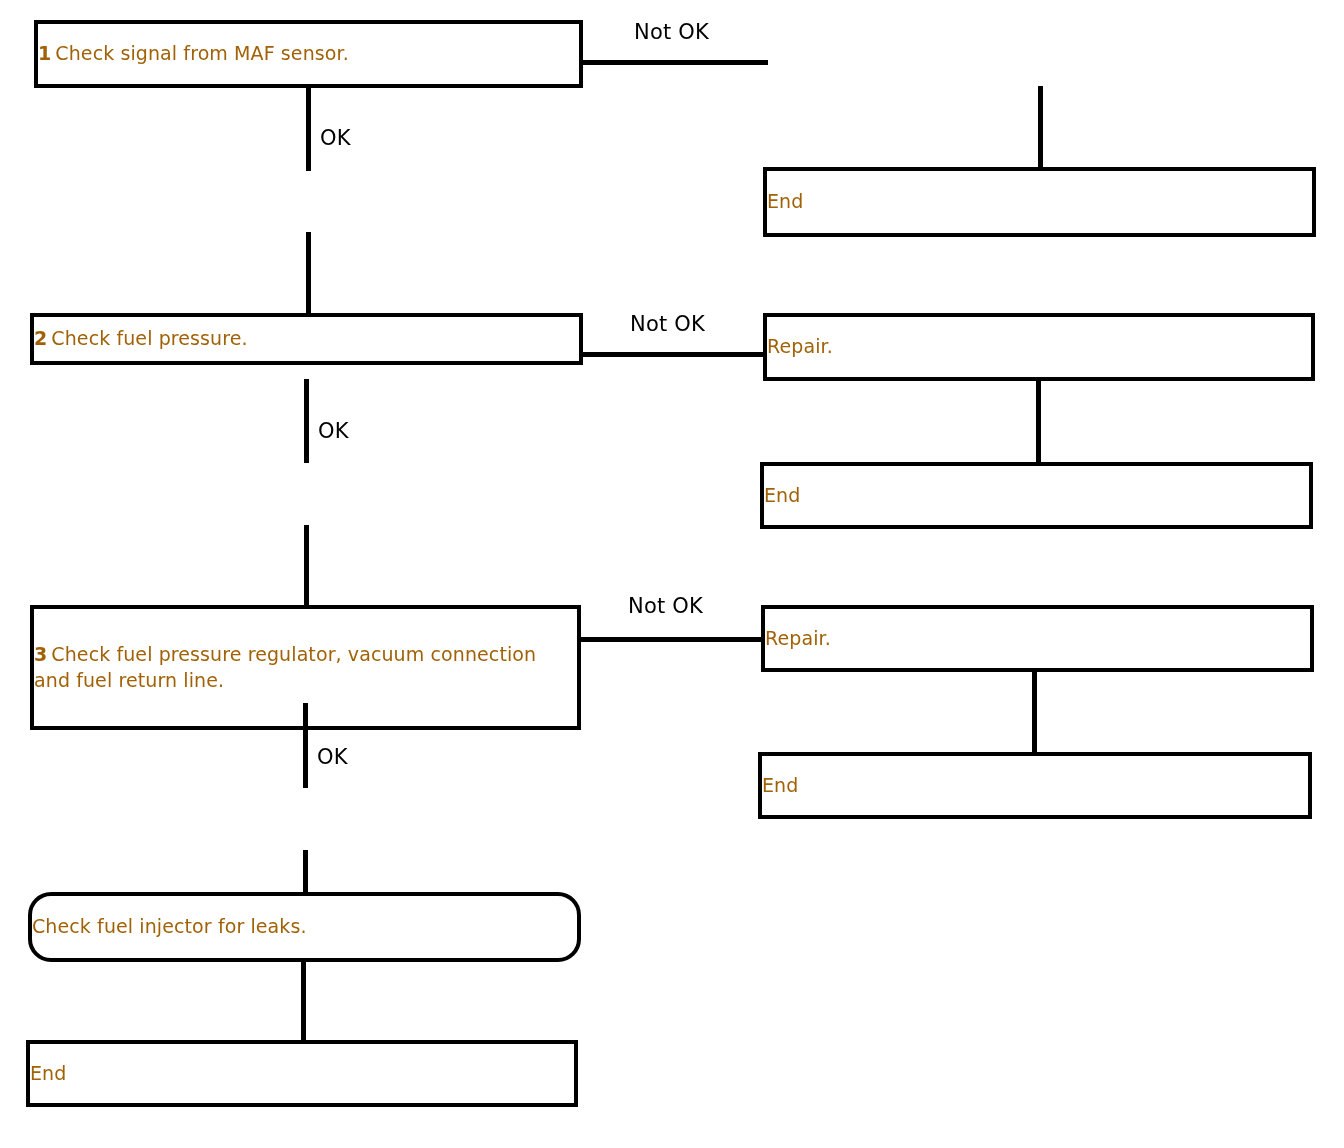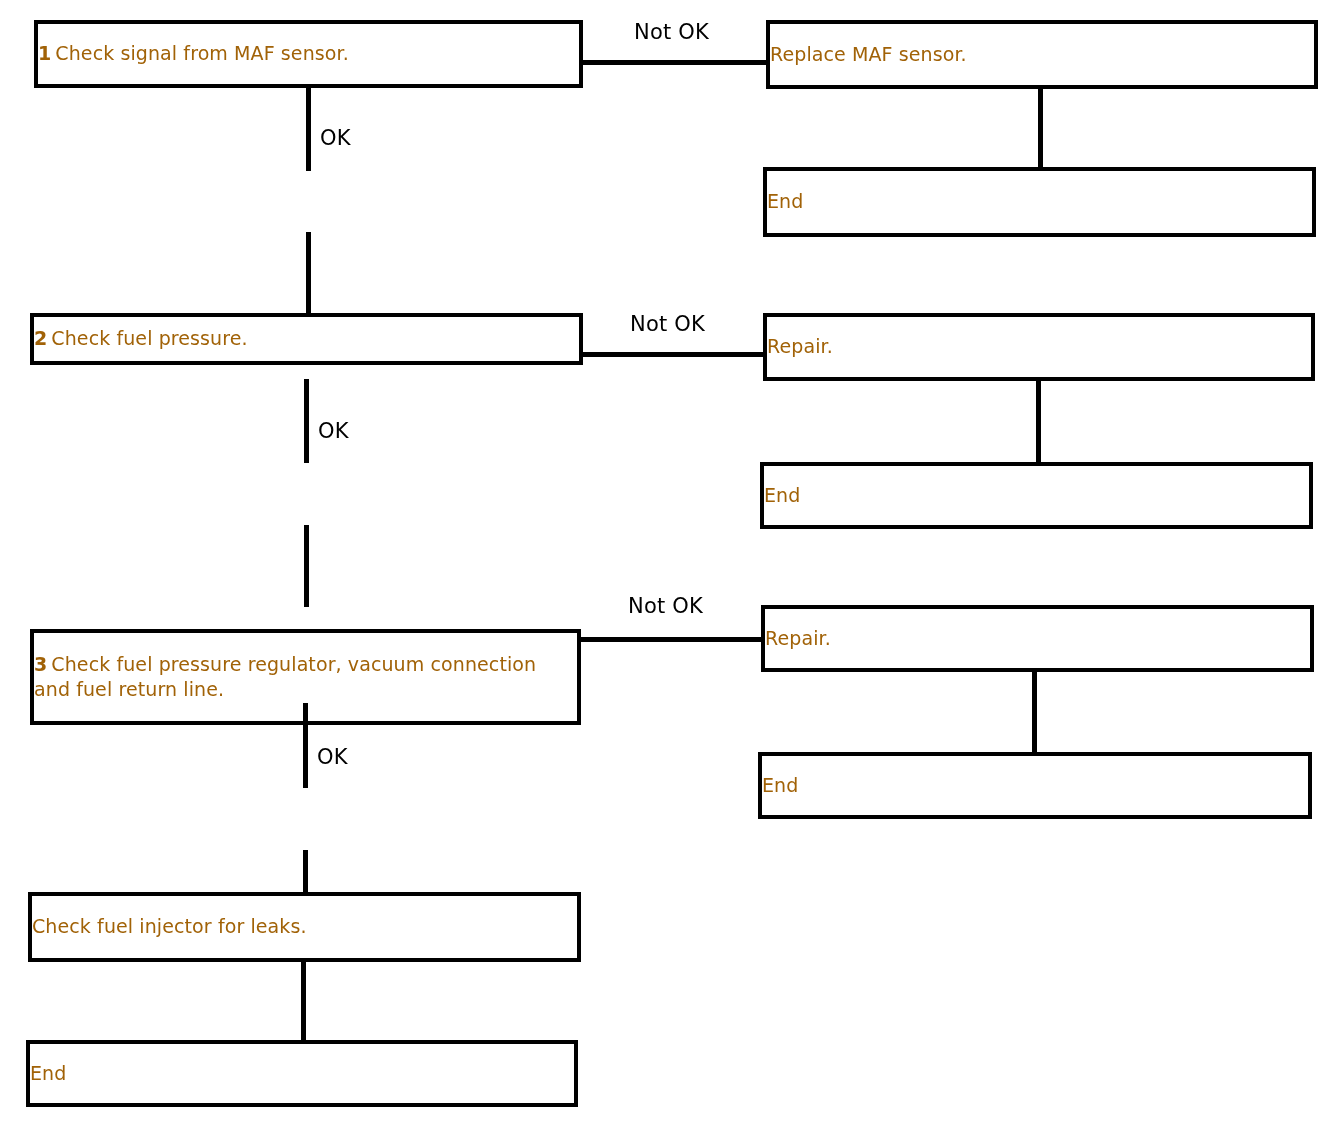--- a/index.html
+++ b/index.html
@@ -70,9 +70,6 @@
   <div class="hline" style="left:583px; top:60px; width:185px;"></div>
   <div class="edge-label" style="left:634px; top:20px;">Not OK</div>
 
-  <div class="box" style="left:766px; top:20px; width:552px; height:69px;">
-    <div class="box-text">Replace MAF sensor.</div>
-  </div>
 
   <div class="vline" style="left:1038px; top:86px; height:84px;"></div>
 

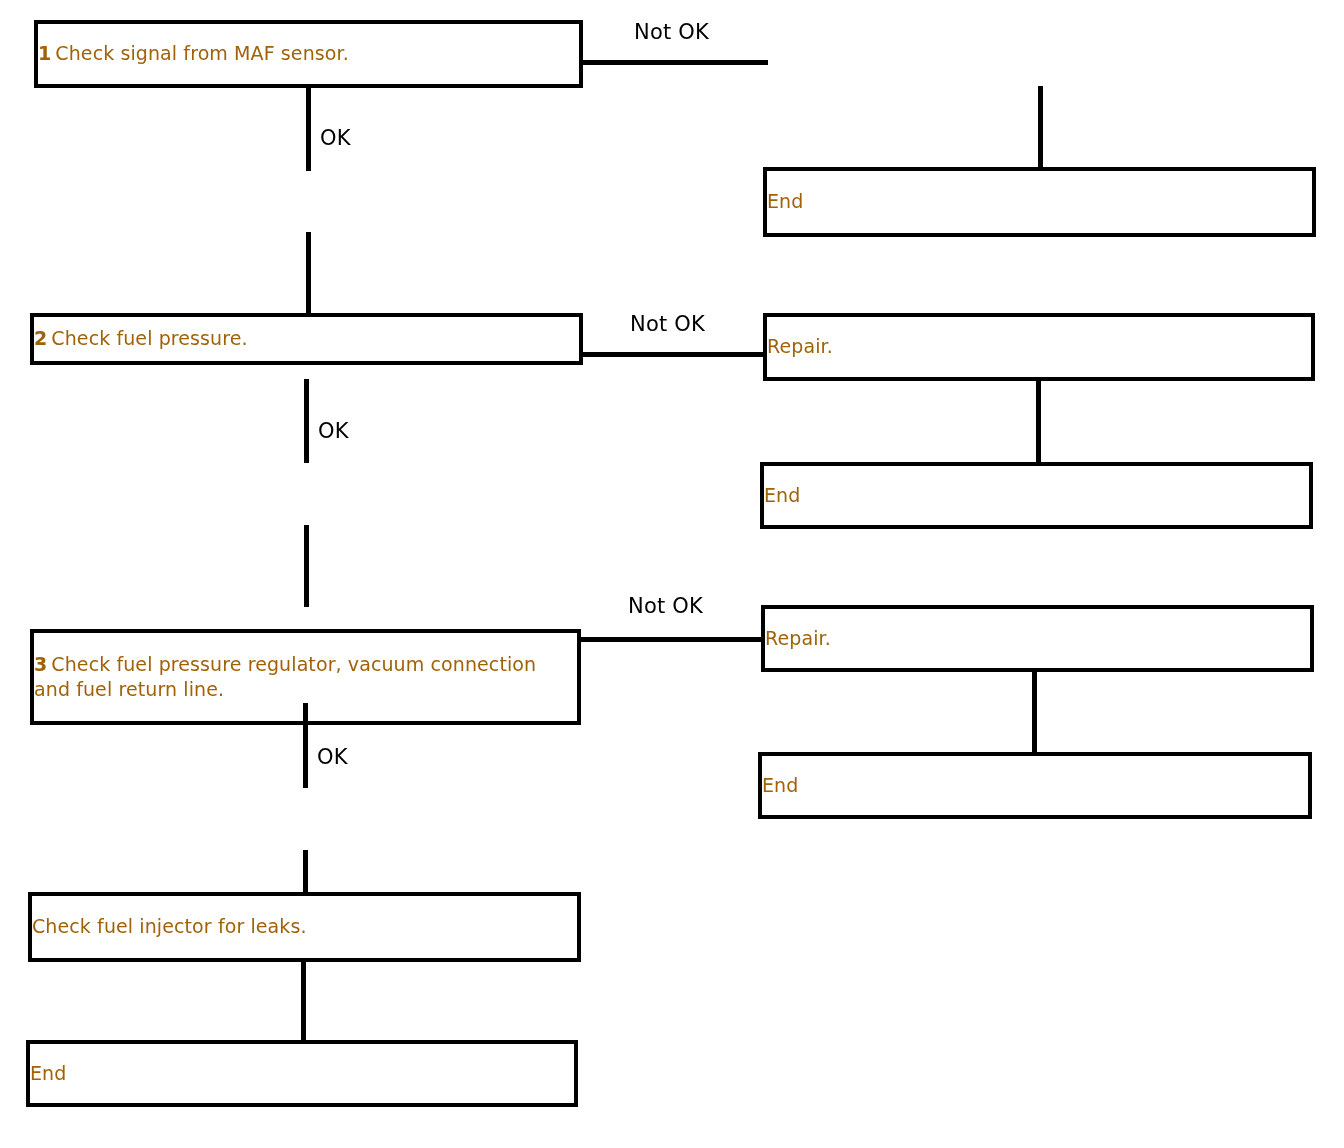--- a/index.html
+++ b/index.html
@@ -104,7 +104,7 @@
   <div class="edge-label" style="left:318px; top:419px;">OK</div>
   <div class="vline" style="left:304px; top:525px; height:82px;"></div>
 
-  <div class="box" style="left:30px; top:605px; width:551px; height:96px;margin-top:24px;">
+  <div class="box" style="left:30px; top:605px; width:551px; height:125px;">
     <div class="box-text">
       <span class="step-num">3</span><span>Check fuel pressure regulator, vacuum connection and fuel return line.</span>
     </div>

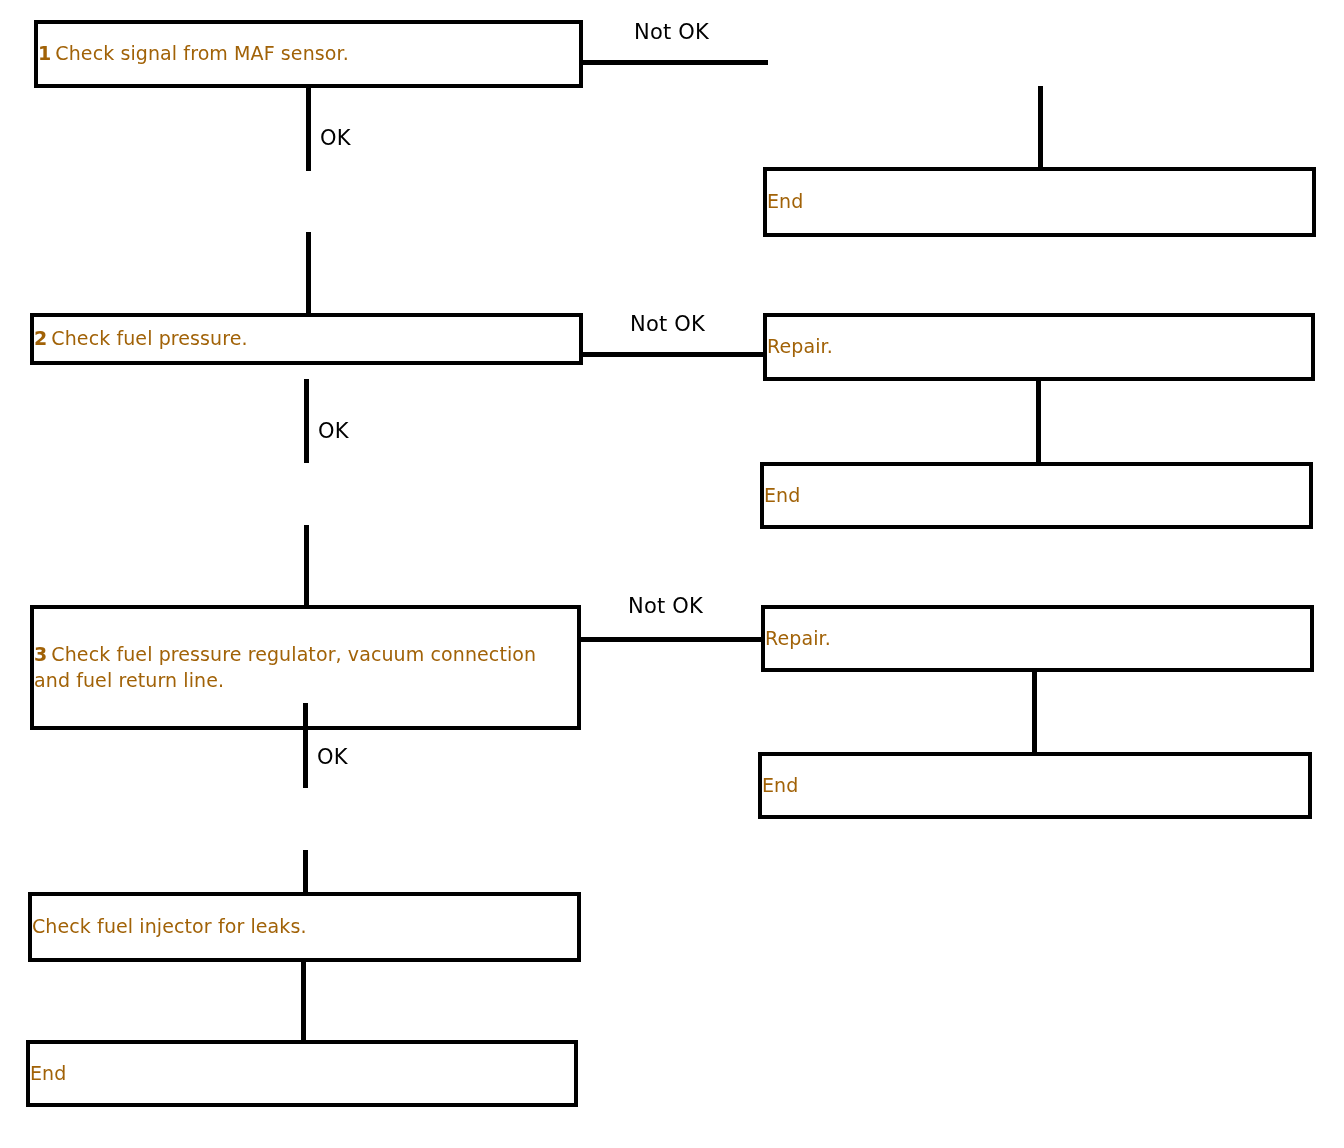--- a/index.html
+++ b/index.html
@@ -127,7 +127,7 @@
   <div class="edge-label" style="left:317px; top:745px;">OK</div>
   <div class="vline" style="left:303px; top:850px; height:45px;"></div>
 
-  <div class="box" style="left:28px; top:892px; width:553px; height:70px;">
+  <div class="box" style="left:28px; top:892px; width:553px; height:70px;border-radius:23px;">
     <div class="box-text">Check fuel injector for leaks.</div>
   </div>
 

